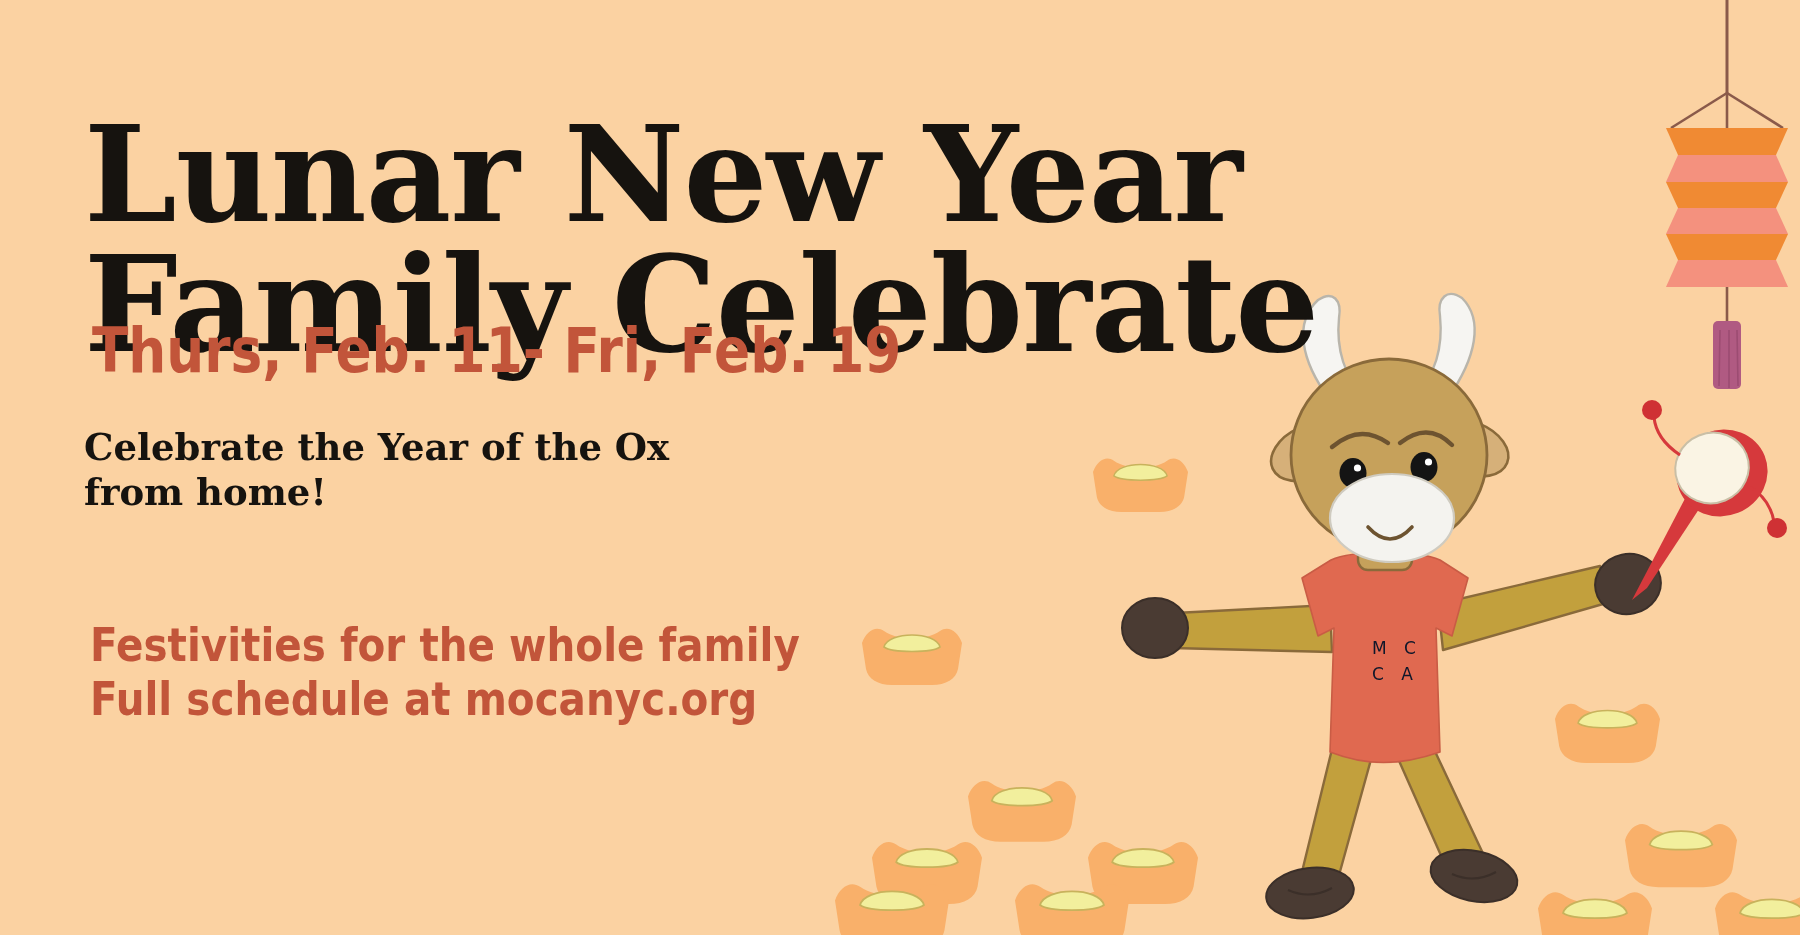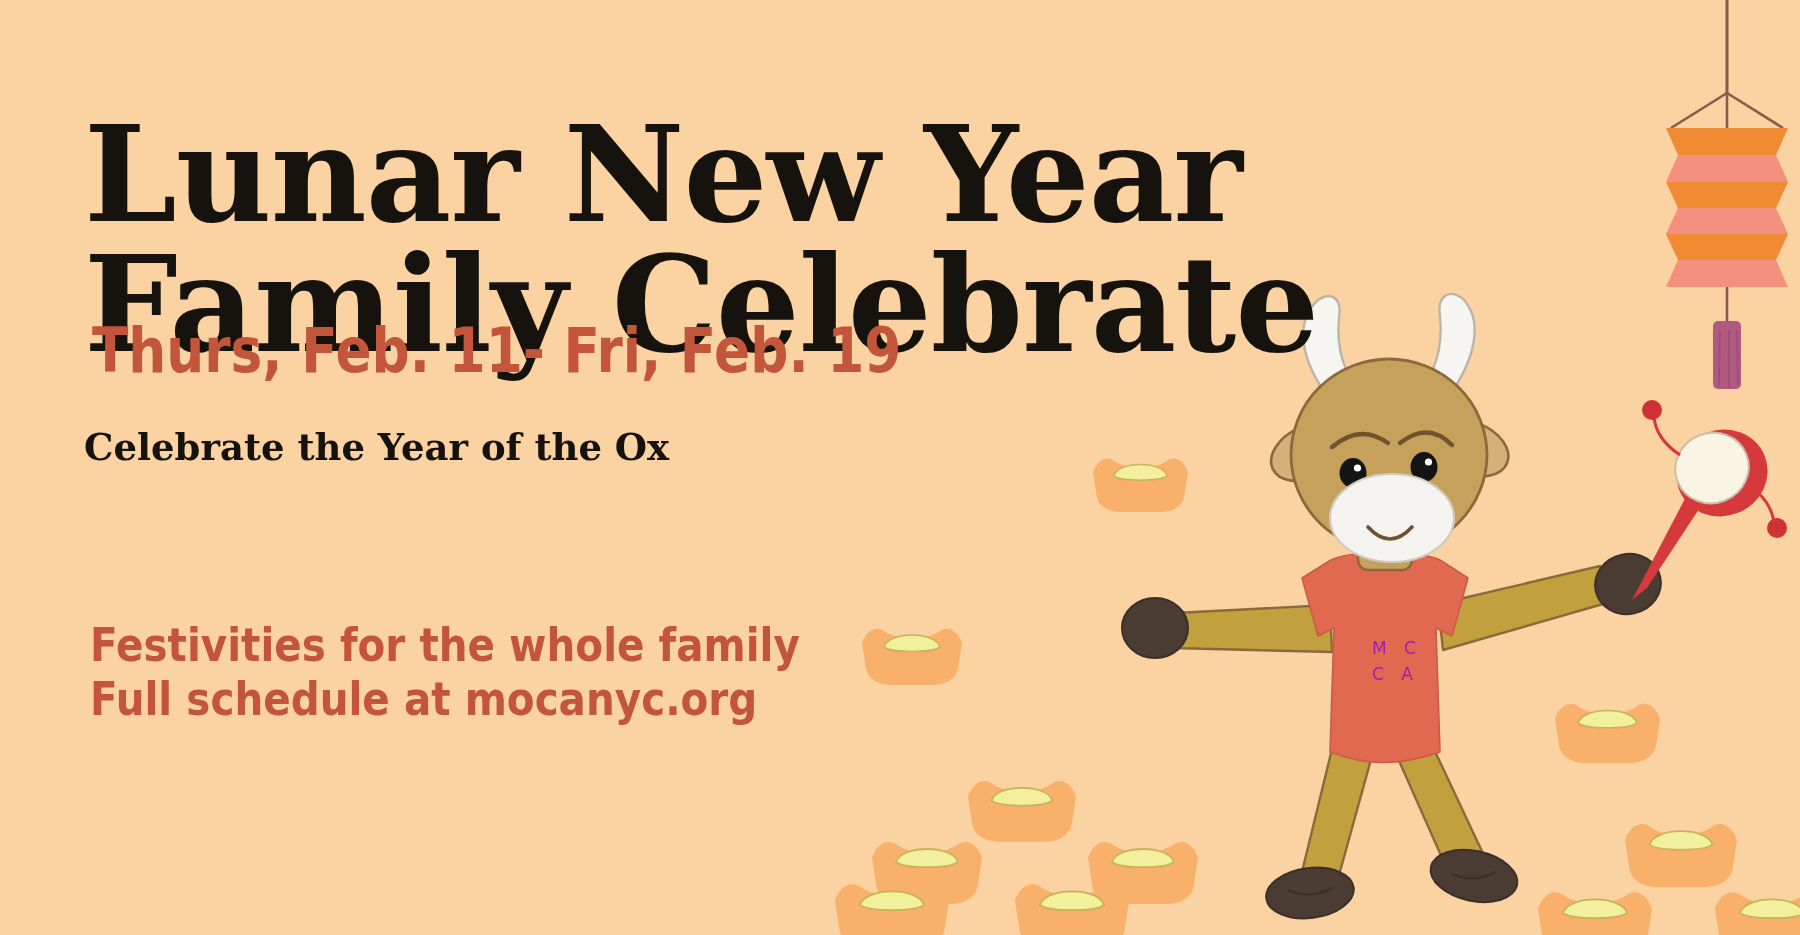--- a/index.html
+++ b/index.html
@@ -223,6 +223,7 @@
 
     <div class="subhead">
       <span class="sline">Celebrate the Year of the Ox</span>
+      <span class="sline">from home!</span>
     </div>
 
     <div class="footer">

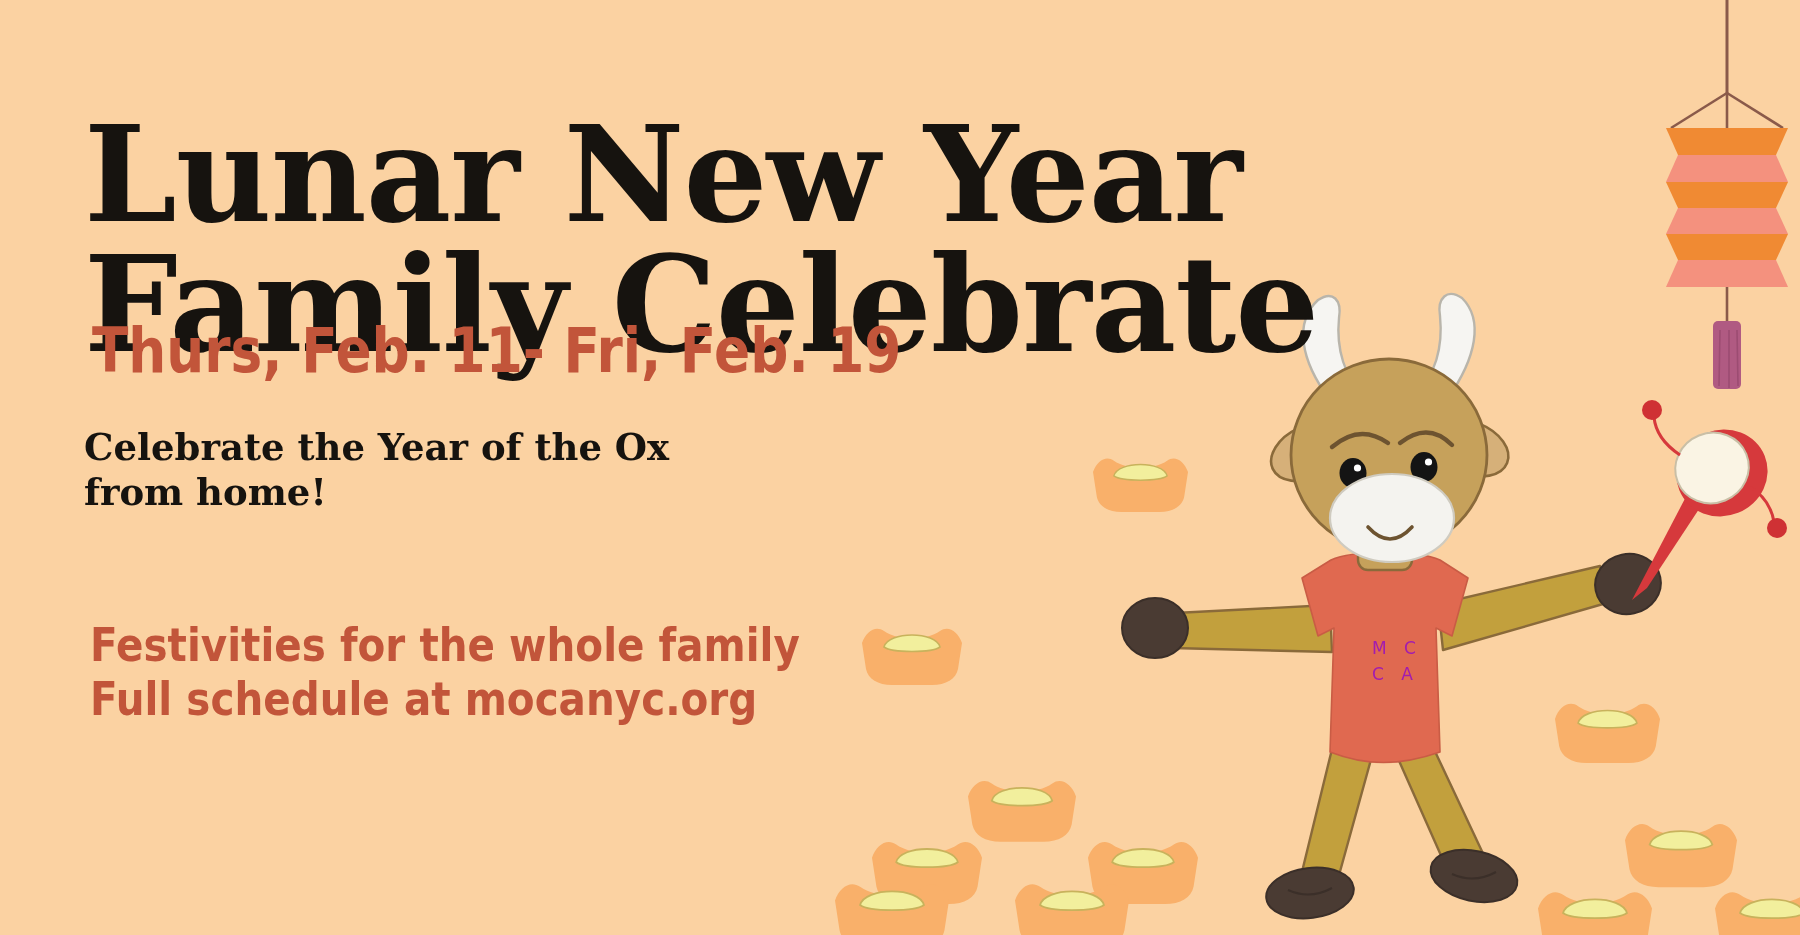--- a/index.html
+++ b/index.html
@@ -75,7 +75,7 @@
   
   .shirt-mark{
     position:absolute;
-    color:#a21caf;
+    color:#0f172a;
     font-family:"DejaVu Sans","Liberation Sans",sans-serif;
     font-size:17px;
     letter-spacing:6px;

